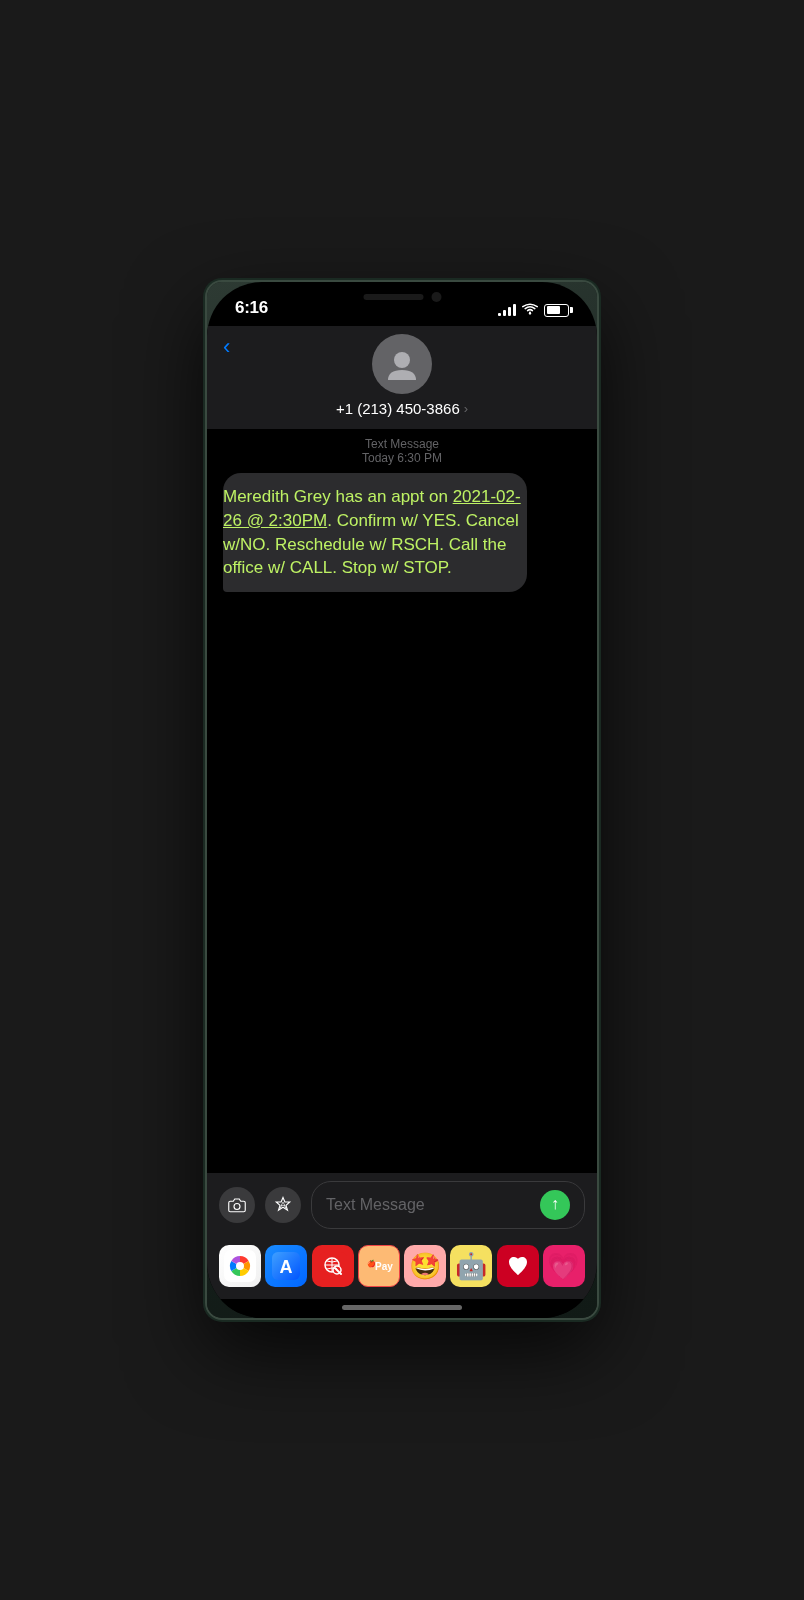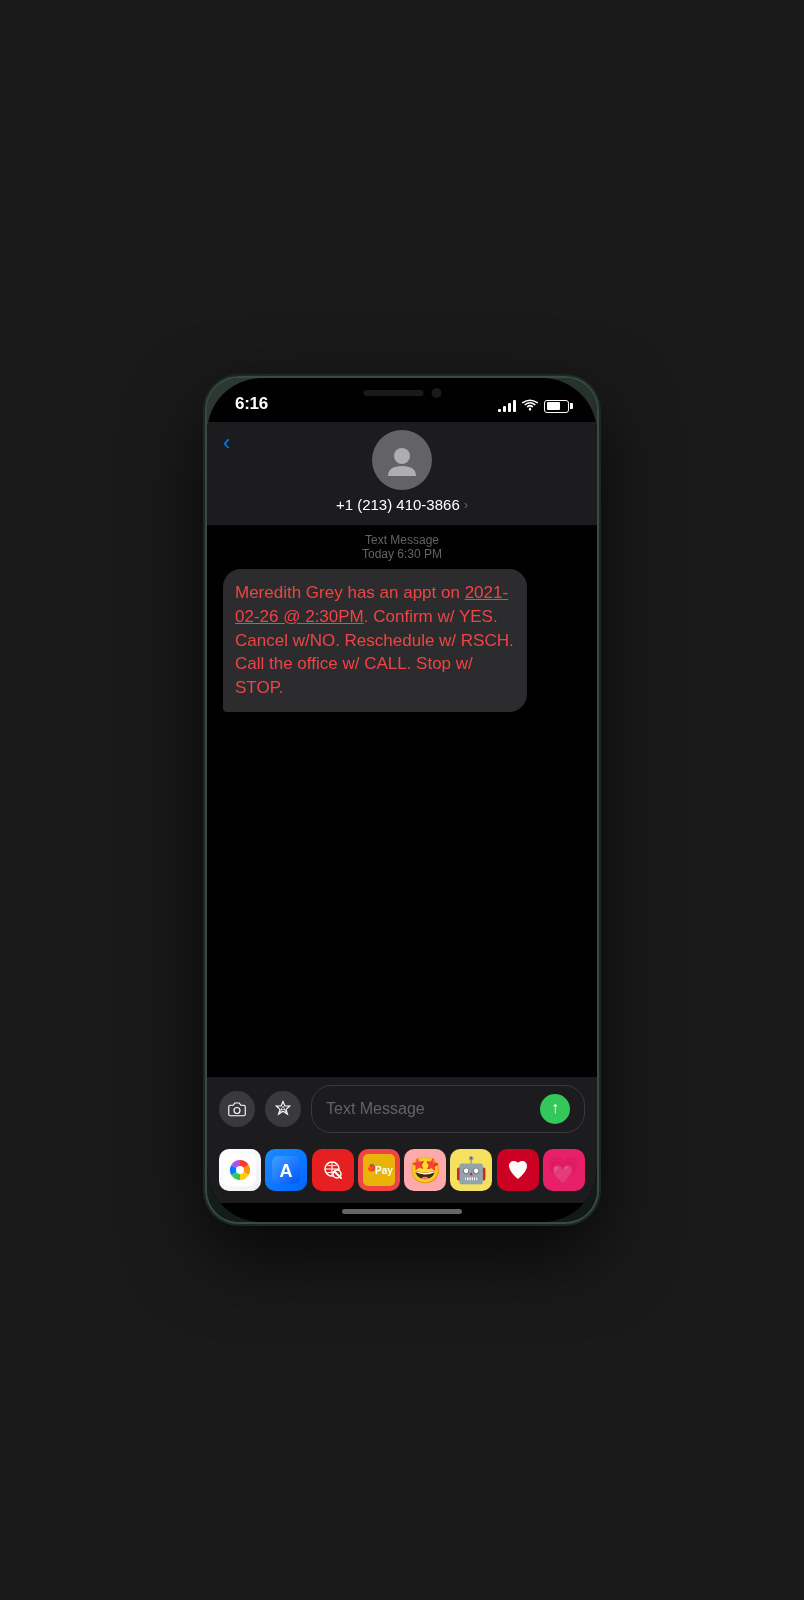--- a/index.html
+++ b/index.html
@@ -13,9 +13,9 @@
     }
     .phone-outer {
       width: 390px;
-      height: 844px;
+      height: 1036px;
       background: linear-gradient(160deg, #2d3a33 0%, #1a2420 40%, #111a16 100%);
-      border-radius: 32px;
+      border-radius: 15px;
       position: relative;
       box-shadow:
         0 0 0 2px #3a4a40,

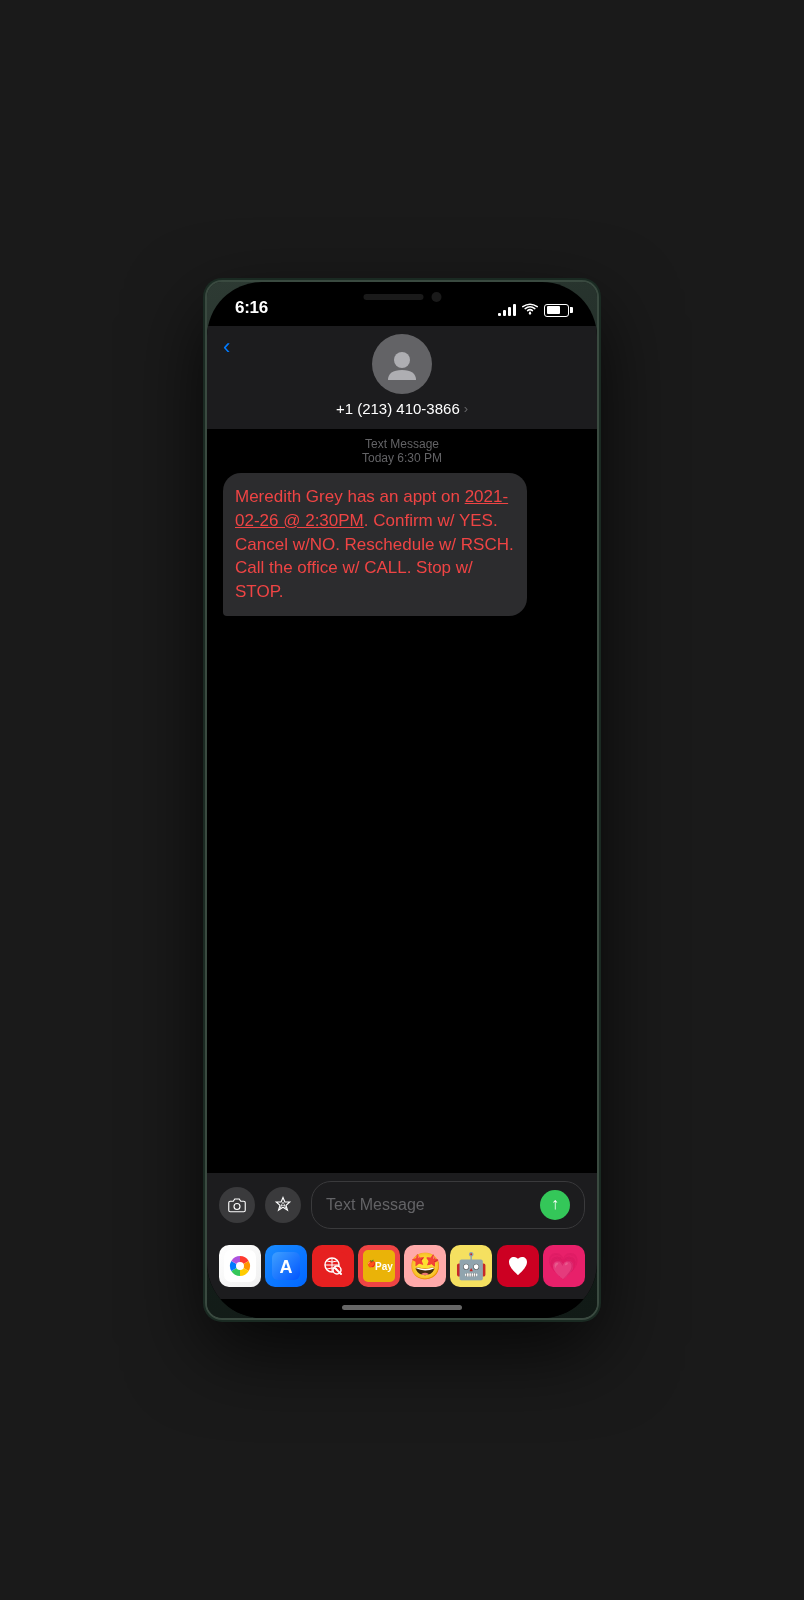--- a/index.html
+++ b/index.html
@@ -359,7 +359,7 @@
         </svg>
       </div>
       <div class="contact-name">
-        <span>+1 (213) 410-3866</span>
+        <span>+1 (213) 450-3866</span>
         <span class="chevron-icon">›</span>
       </div>
     </div>

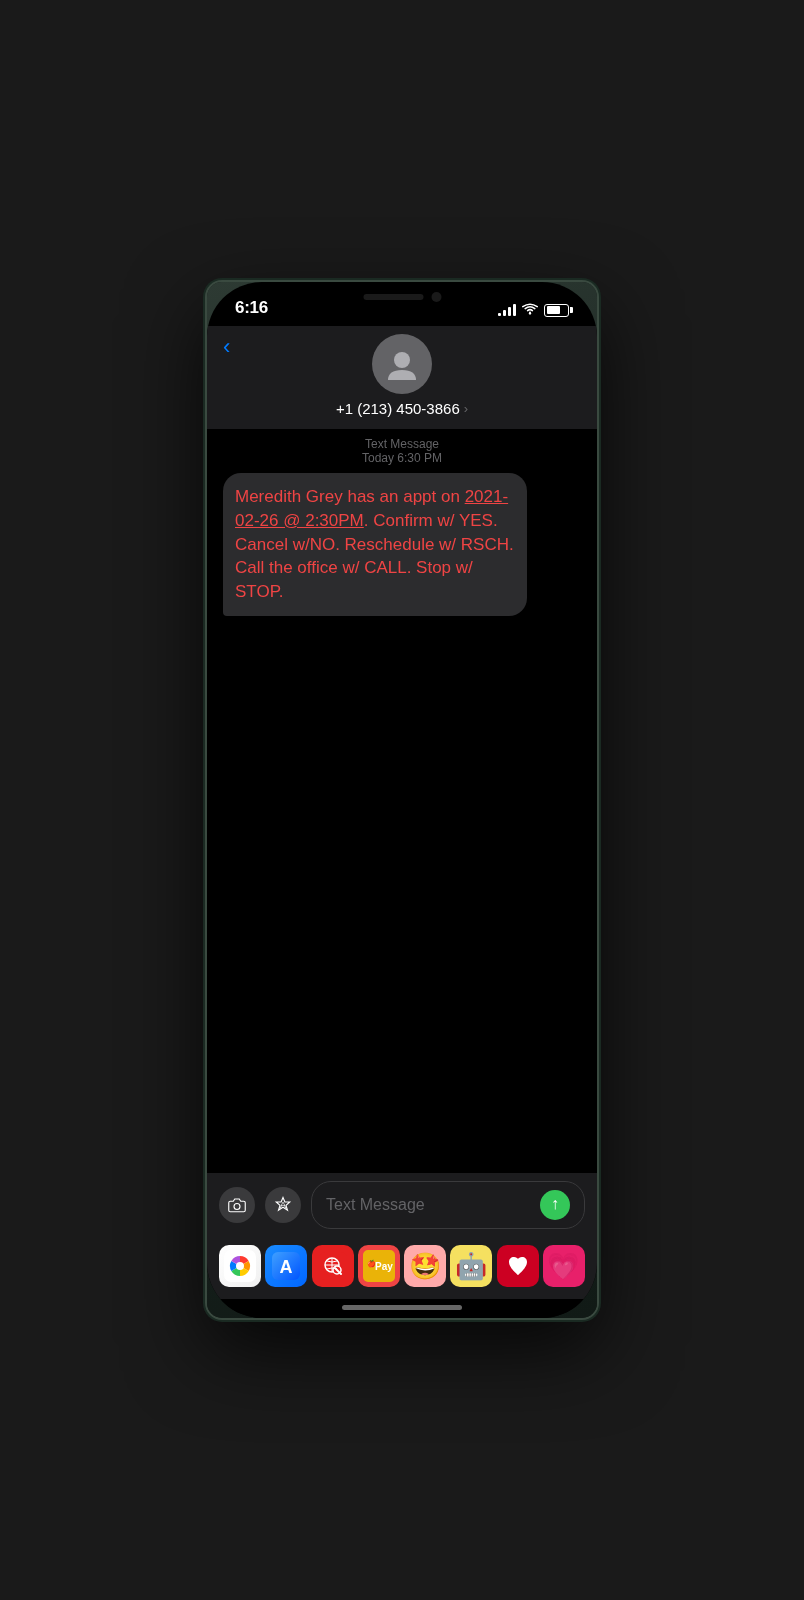--- a/index.html
+++ b/index.html
@@ -210,9 +210,9 @@
     }
     .message-bubble {
       background: #2c2c2e;
-      color: #ef4444;
+      color: #bef264;
       border-radius: 18px 18px 18px 4px;
-      padding: 12px 12px;
+      padding: 12px 0;
       max-width: 85%;
       align-self: flex-start;
       font-size: 17px;

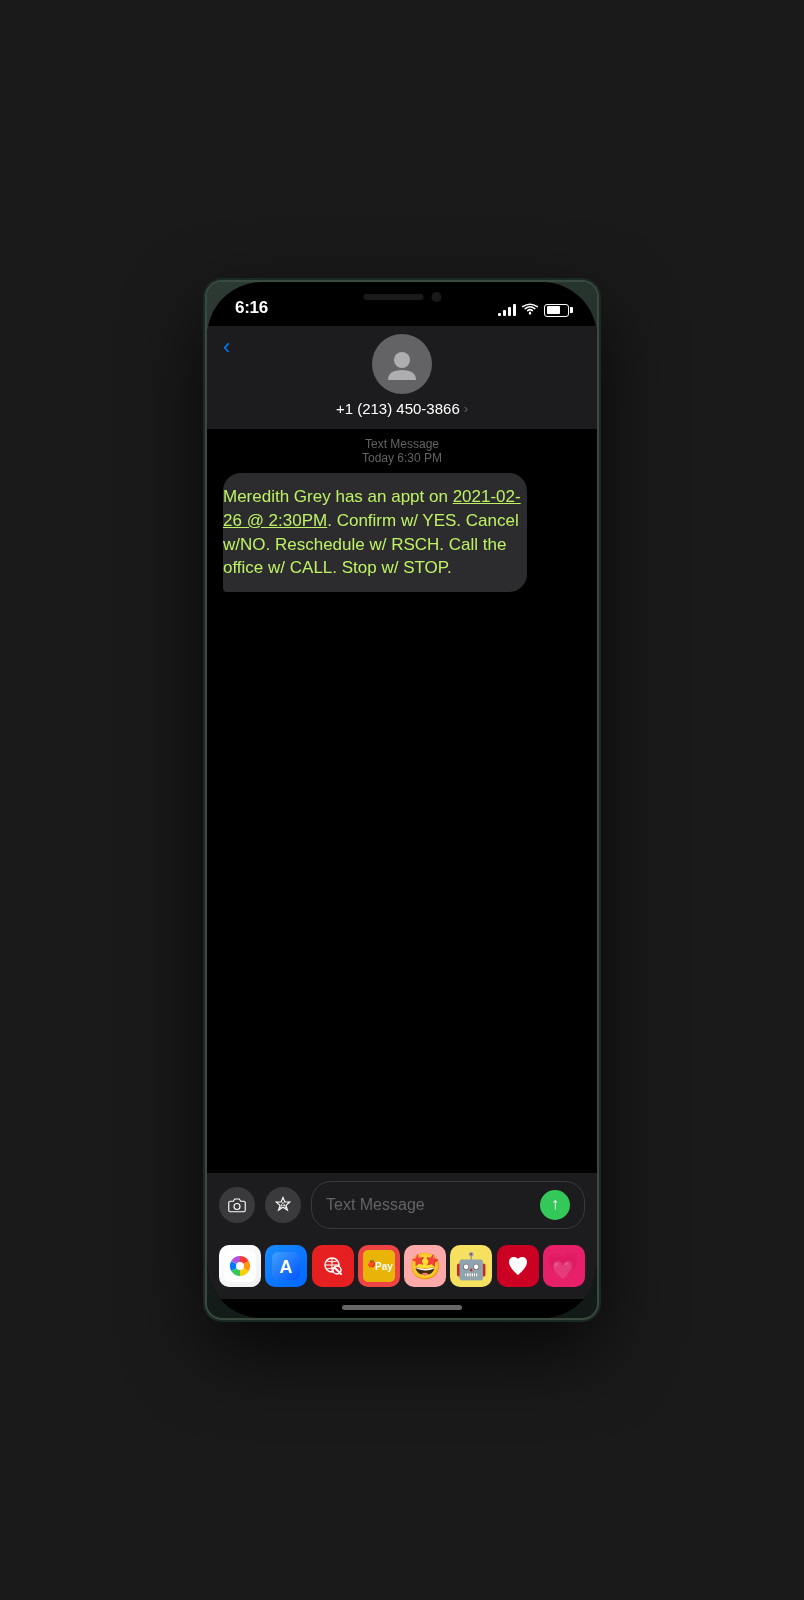--- a/index.html
+++ b/index.html
@@ -440,7 +440,7 @@
           <path d="M8 17 Q13 15 18 17" stroke="white" stroke-width="1" fill="none"></path>
         </svg>
       </div>
-      <div class="dock-app" style="background:#eab308; border:5px solid #ef4444;">
+      <div class="dock-app" style="background:#fdba74; border:1px solid #ef4444;">
         <svg width="32" height="20" viewBox="0 0 32 20">
           <text x="4" y="10" font-size="7" fill="white" font-family="sans-serif">🍎</text>
           <text x="12" y="14" font-size="10" fill="white" font-family="sans-serif" font-weight="bold">Pay</text>

